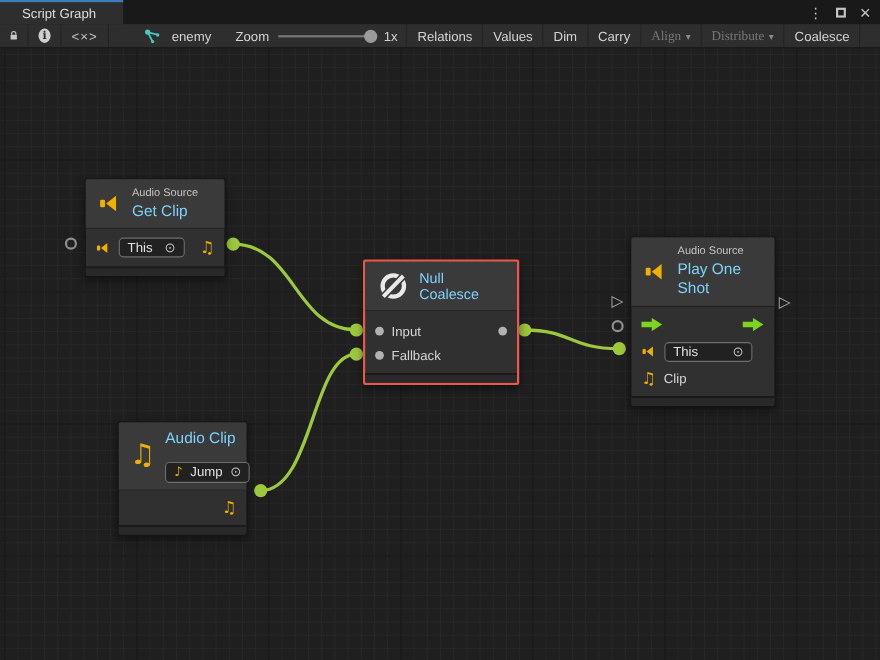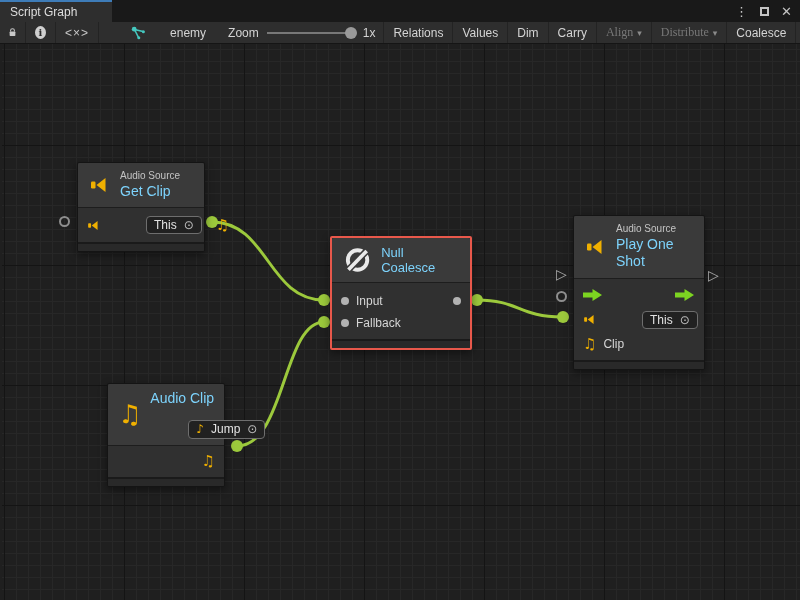--- a/index.html
+++ b/index.html
@@ -10,7 +10,7 @@
   .titlebar { position:absolute; left:0; top:0; width:800px; height:22px; background:#191919;
     display:flex; align-items:stretch; }
   .tab { width:112px; background:#2e2e2e; border-top:2px solid #3e7cb8; color:#dedede;
-    font-size:12px; display:flex; align-items:center; padding-left:10px; }
+    font-size:12px; display:flex; align-items:center; padding-left:20px; }
   .win-icons { margin-left:auto; display:flex; align-items:center; gap:12px; padding-right:8px;
     color:#c4c4c4; }
   .win-icons .glyph { font-size:13px; line-height:1; cursor:default; }

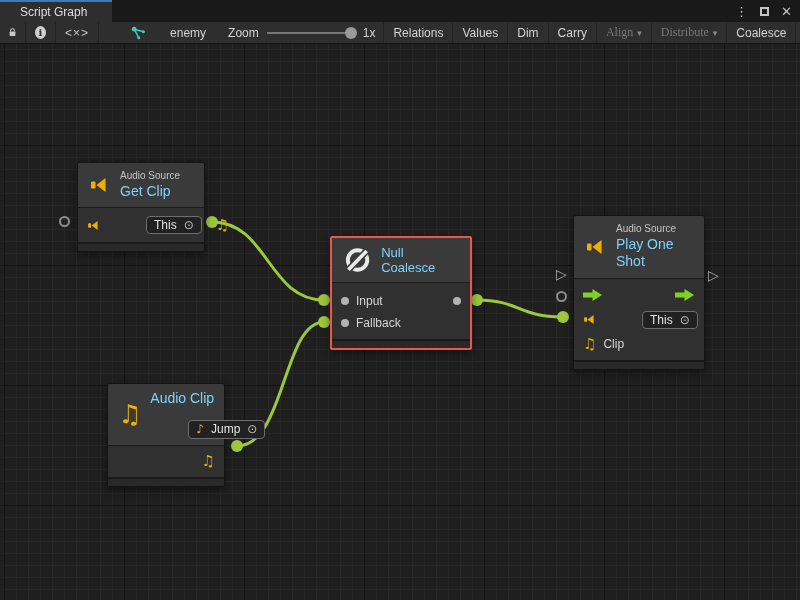--- a/index.html
+++ b/index.html
@@ -25,7 +25,7 @@
   .tbtn.disabled { color:#787878;font-family:Liberation Serif, serif; }
   .tbtn .dd { font-size:9px; margin-left:4px; color:#8a8a8a; }
   .tool-spacer { flex:0 0 24px; }
-  .graph-chip { display:flex; align-items:center; gap:24px; padding:0 8px; }
+  .graph-chip { display:flex; align-items:center; gap:10px; padding:0 8px; }
   .zoom-group { display:flex; align-items:center; gap:8px; padding:0 8px; }
   .slider { position:relative; width:88px; height:22px; }
   .slider .track { position:absolute; left:0; right:0; top:10px; height:2px; background:#787878; }

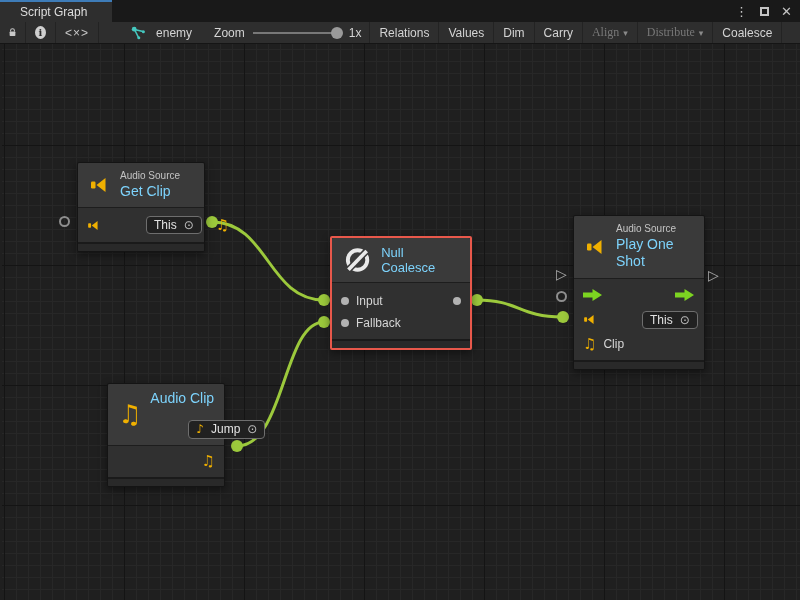--- a/index.html
+++ b/index.html
@@ -66,7 +66,7 @@
   .port-dot { width:8px; height:8px; border-radius:50%; background:#b2b2b2; flex:0 0 auto; }
   .grow { flex:1 1 auto; }
   .field { display:inline-flex; align-items:center; gap:7px; background:#212121;
-    border:1px solid #6e6e6e; border-radius:4px; padding:1px 7px; font-size:12px; color:#e2e2e2;margin-left:38px; }
+    border:1px solid #6e6e6e; border-radius:4px; padding:1px 7px; font-size:12px; color:#e2e2e2; }
   .pick { color:#c0c0c0; font-size:12px; font-family:"DejaVu Sans",sans-serif; }
   .note { color:#f0b000; font-family:"DejaVu Sans",sans-serif; font-size:15px; line-height:1; }
   .note.big { font-size:26px; }

